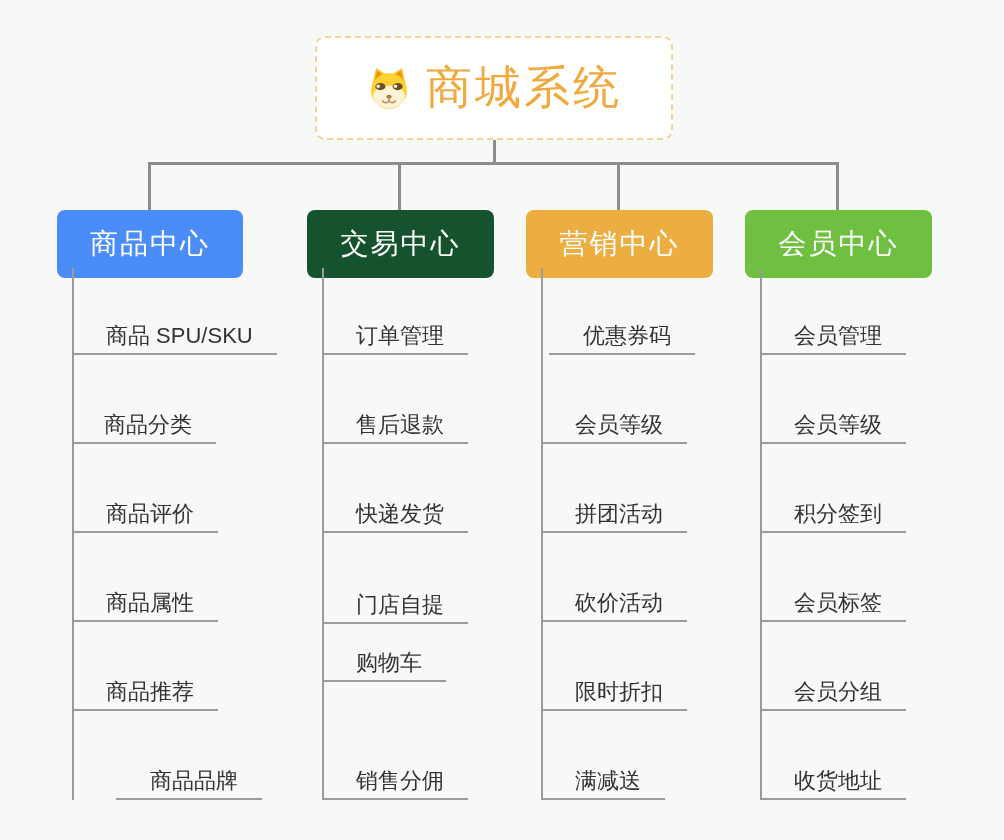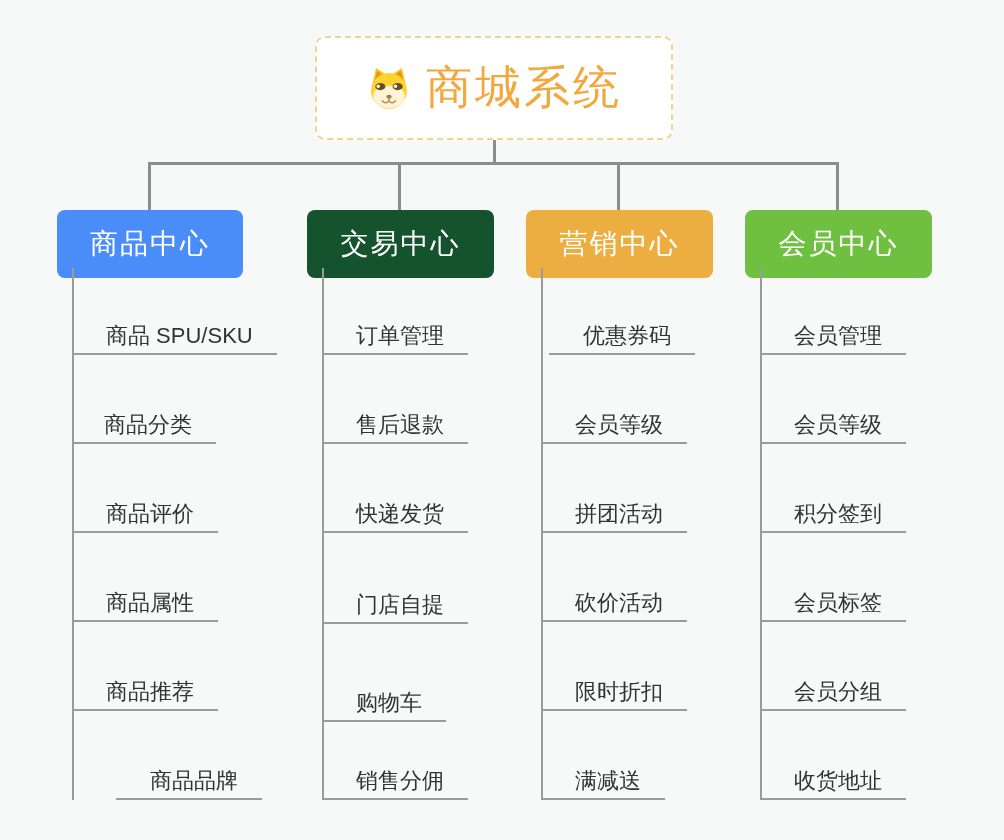--- a/index.html
+++ b/index.html
@@ -99,7 +99,7 @@
   <div class="leaf" style="left: 322px; top: 408px; border-bottom-color: rgb(155, 155, 155);">售后退款</div>
   <div class="leaf" style="left: 322px; top: 497px; border-bottom-color: rgb(155, 155, 155);">快递发货</div>
   <div class="leaf" style="left: 322px; top: 588px; border-bottom-color: rgb(155, 155, 155);">门店自提</div>
-  <div class="leaf" style="left: 322px; top: 686px; border-bottom-color: rgb(155, 155, 155);">购物车</div>
+  <div class="leaf" style="left: 322px; top: 646px; border-bottom-color: rgb(155, 155, 155);">购物车</div>
   <div class="leaf" style="left: 322px; top: 764px; border-bottom-color: rgb(155, 155, 155);">销售分佣</div>
 
   <div class="leaf" style="left: 541px; top: 319px; border-bottom-color: rgb(155, 155, 155); margin-left: 8px;">优惠券码</div>

